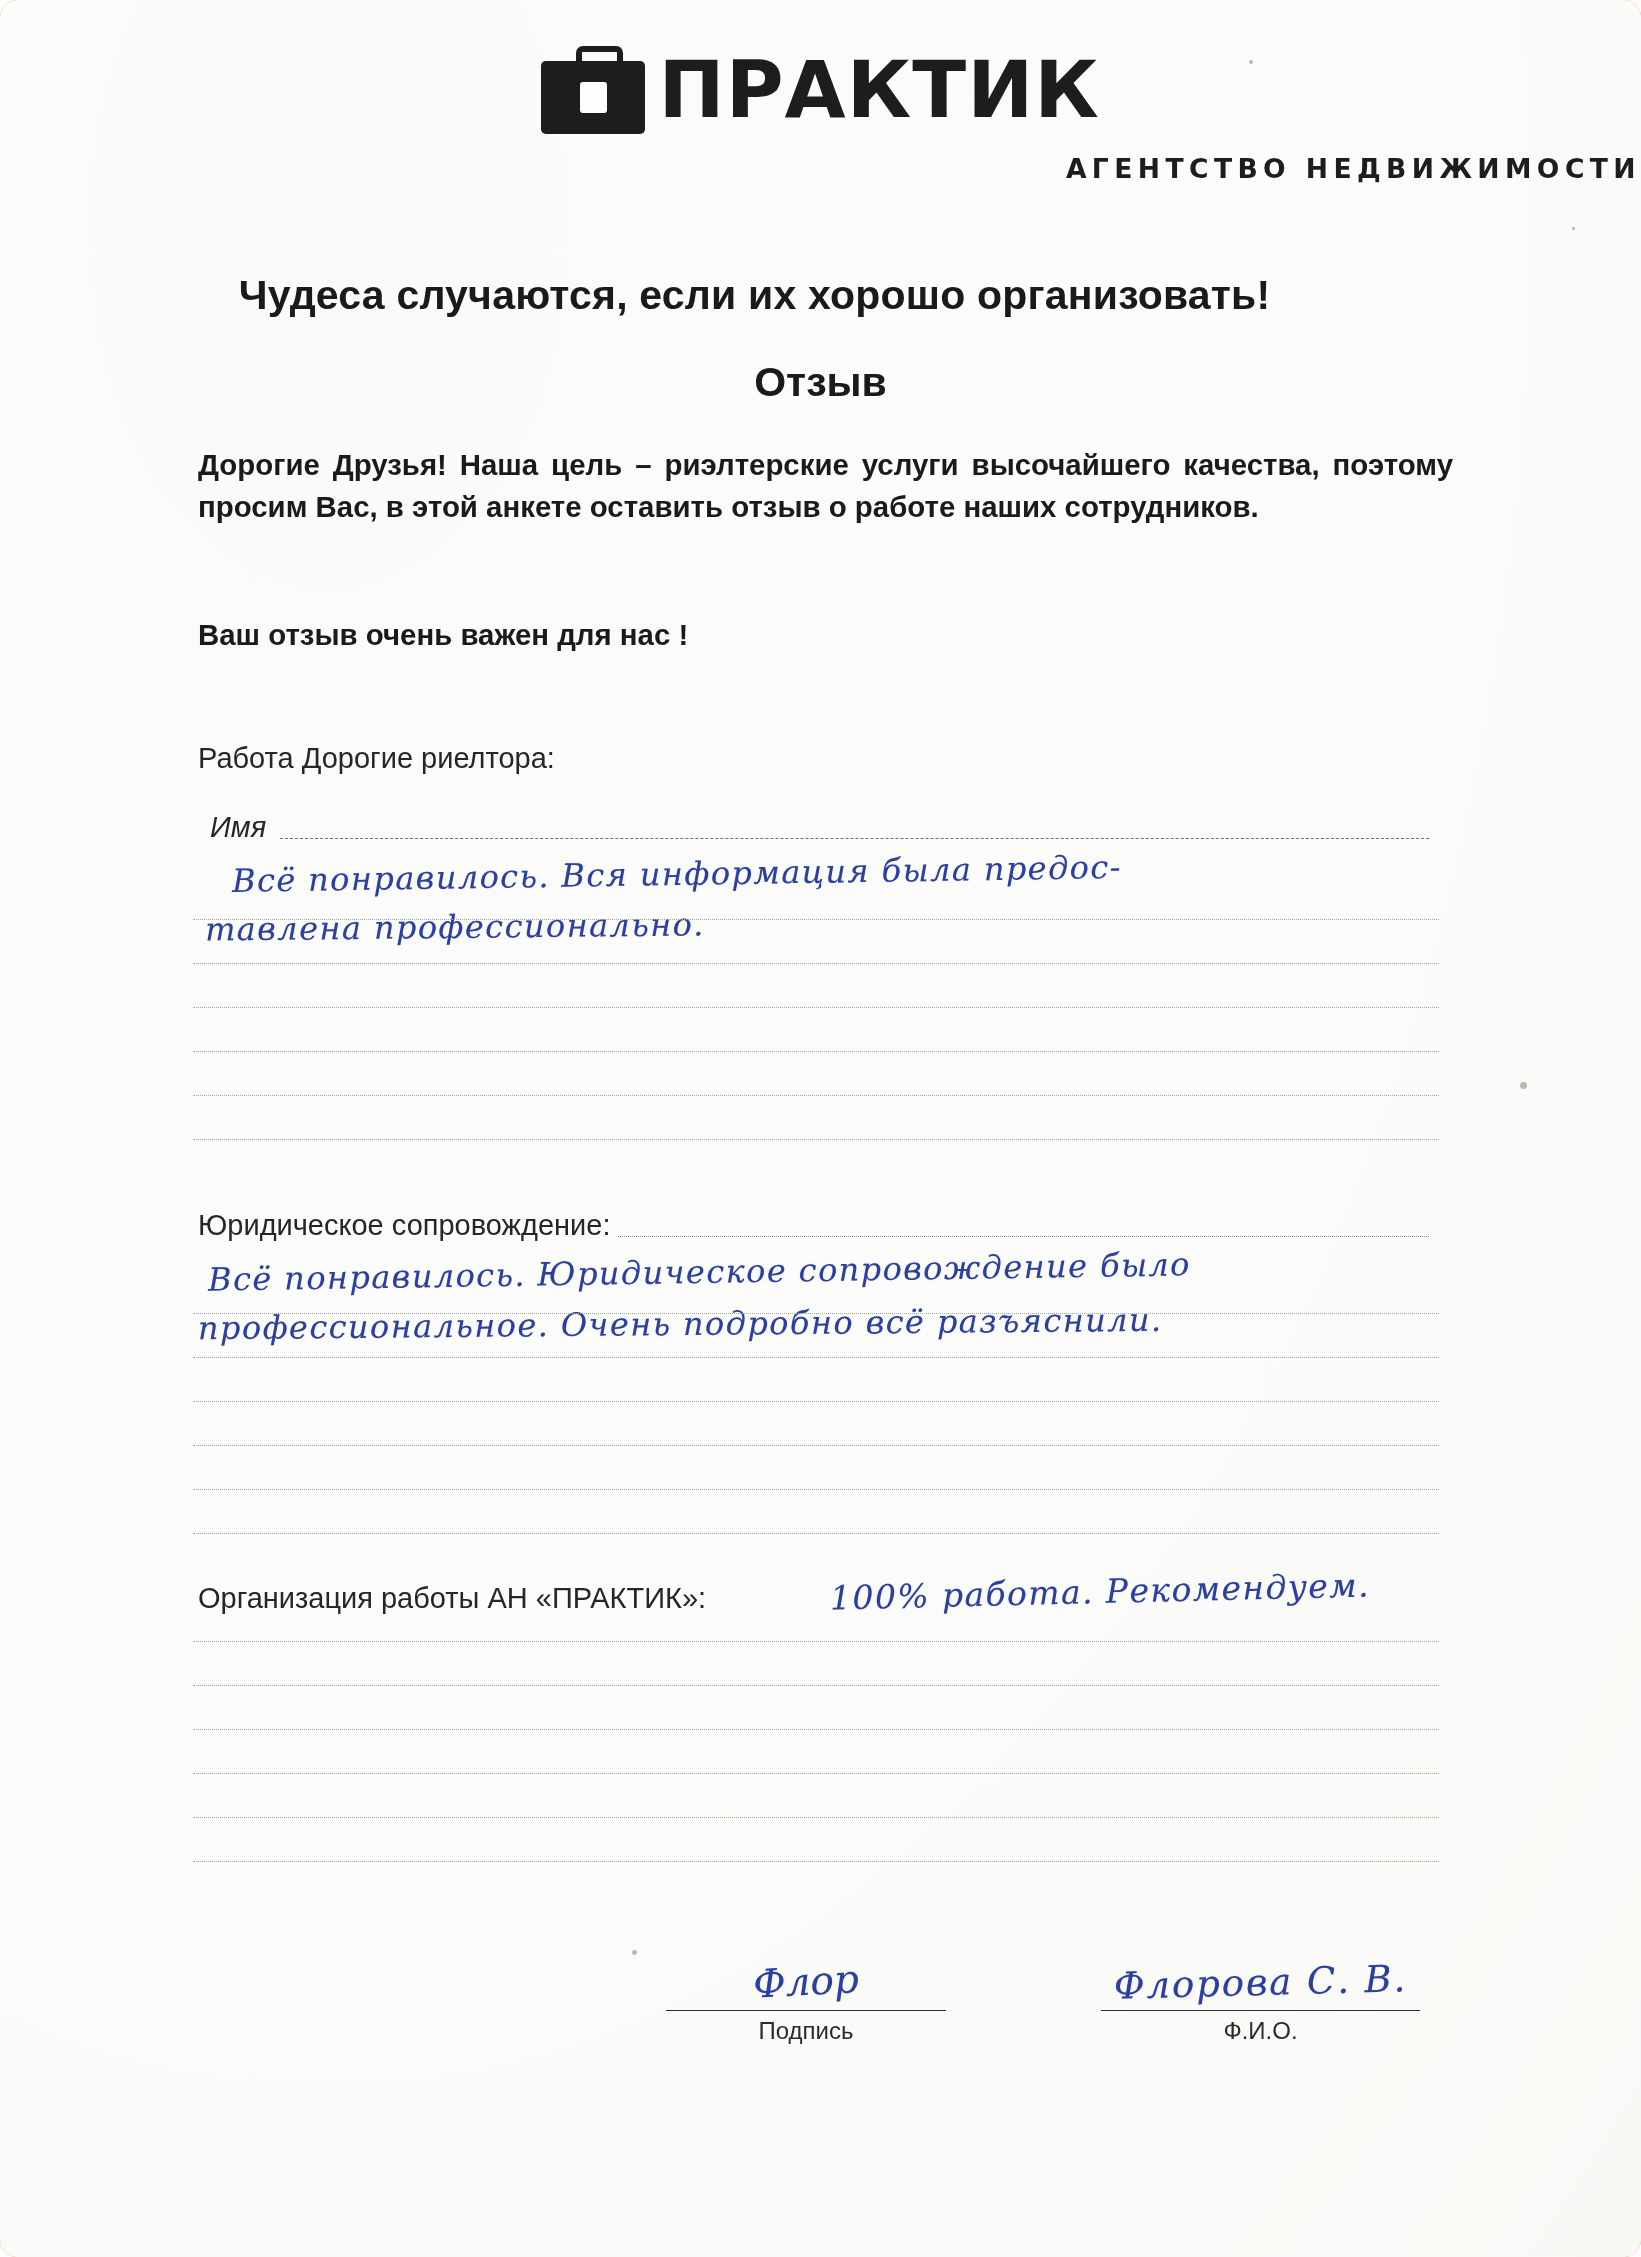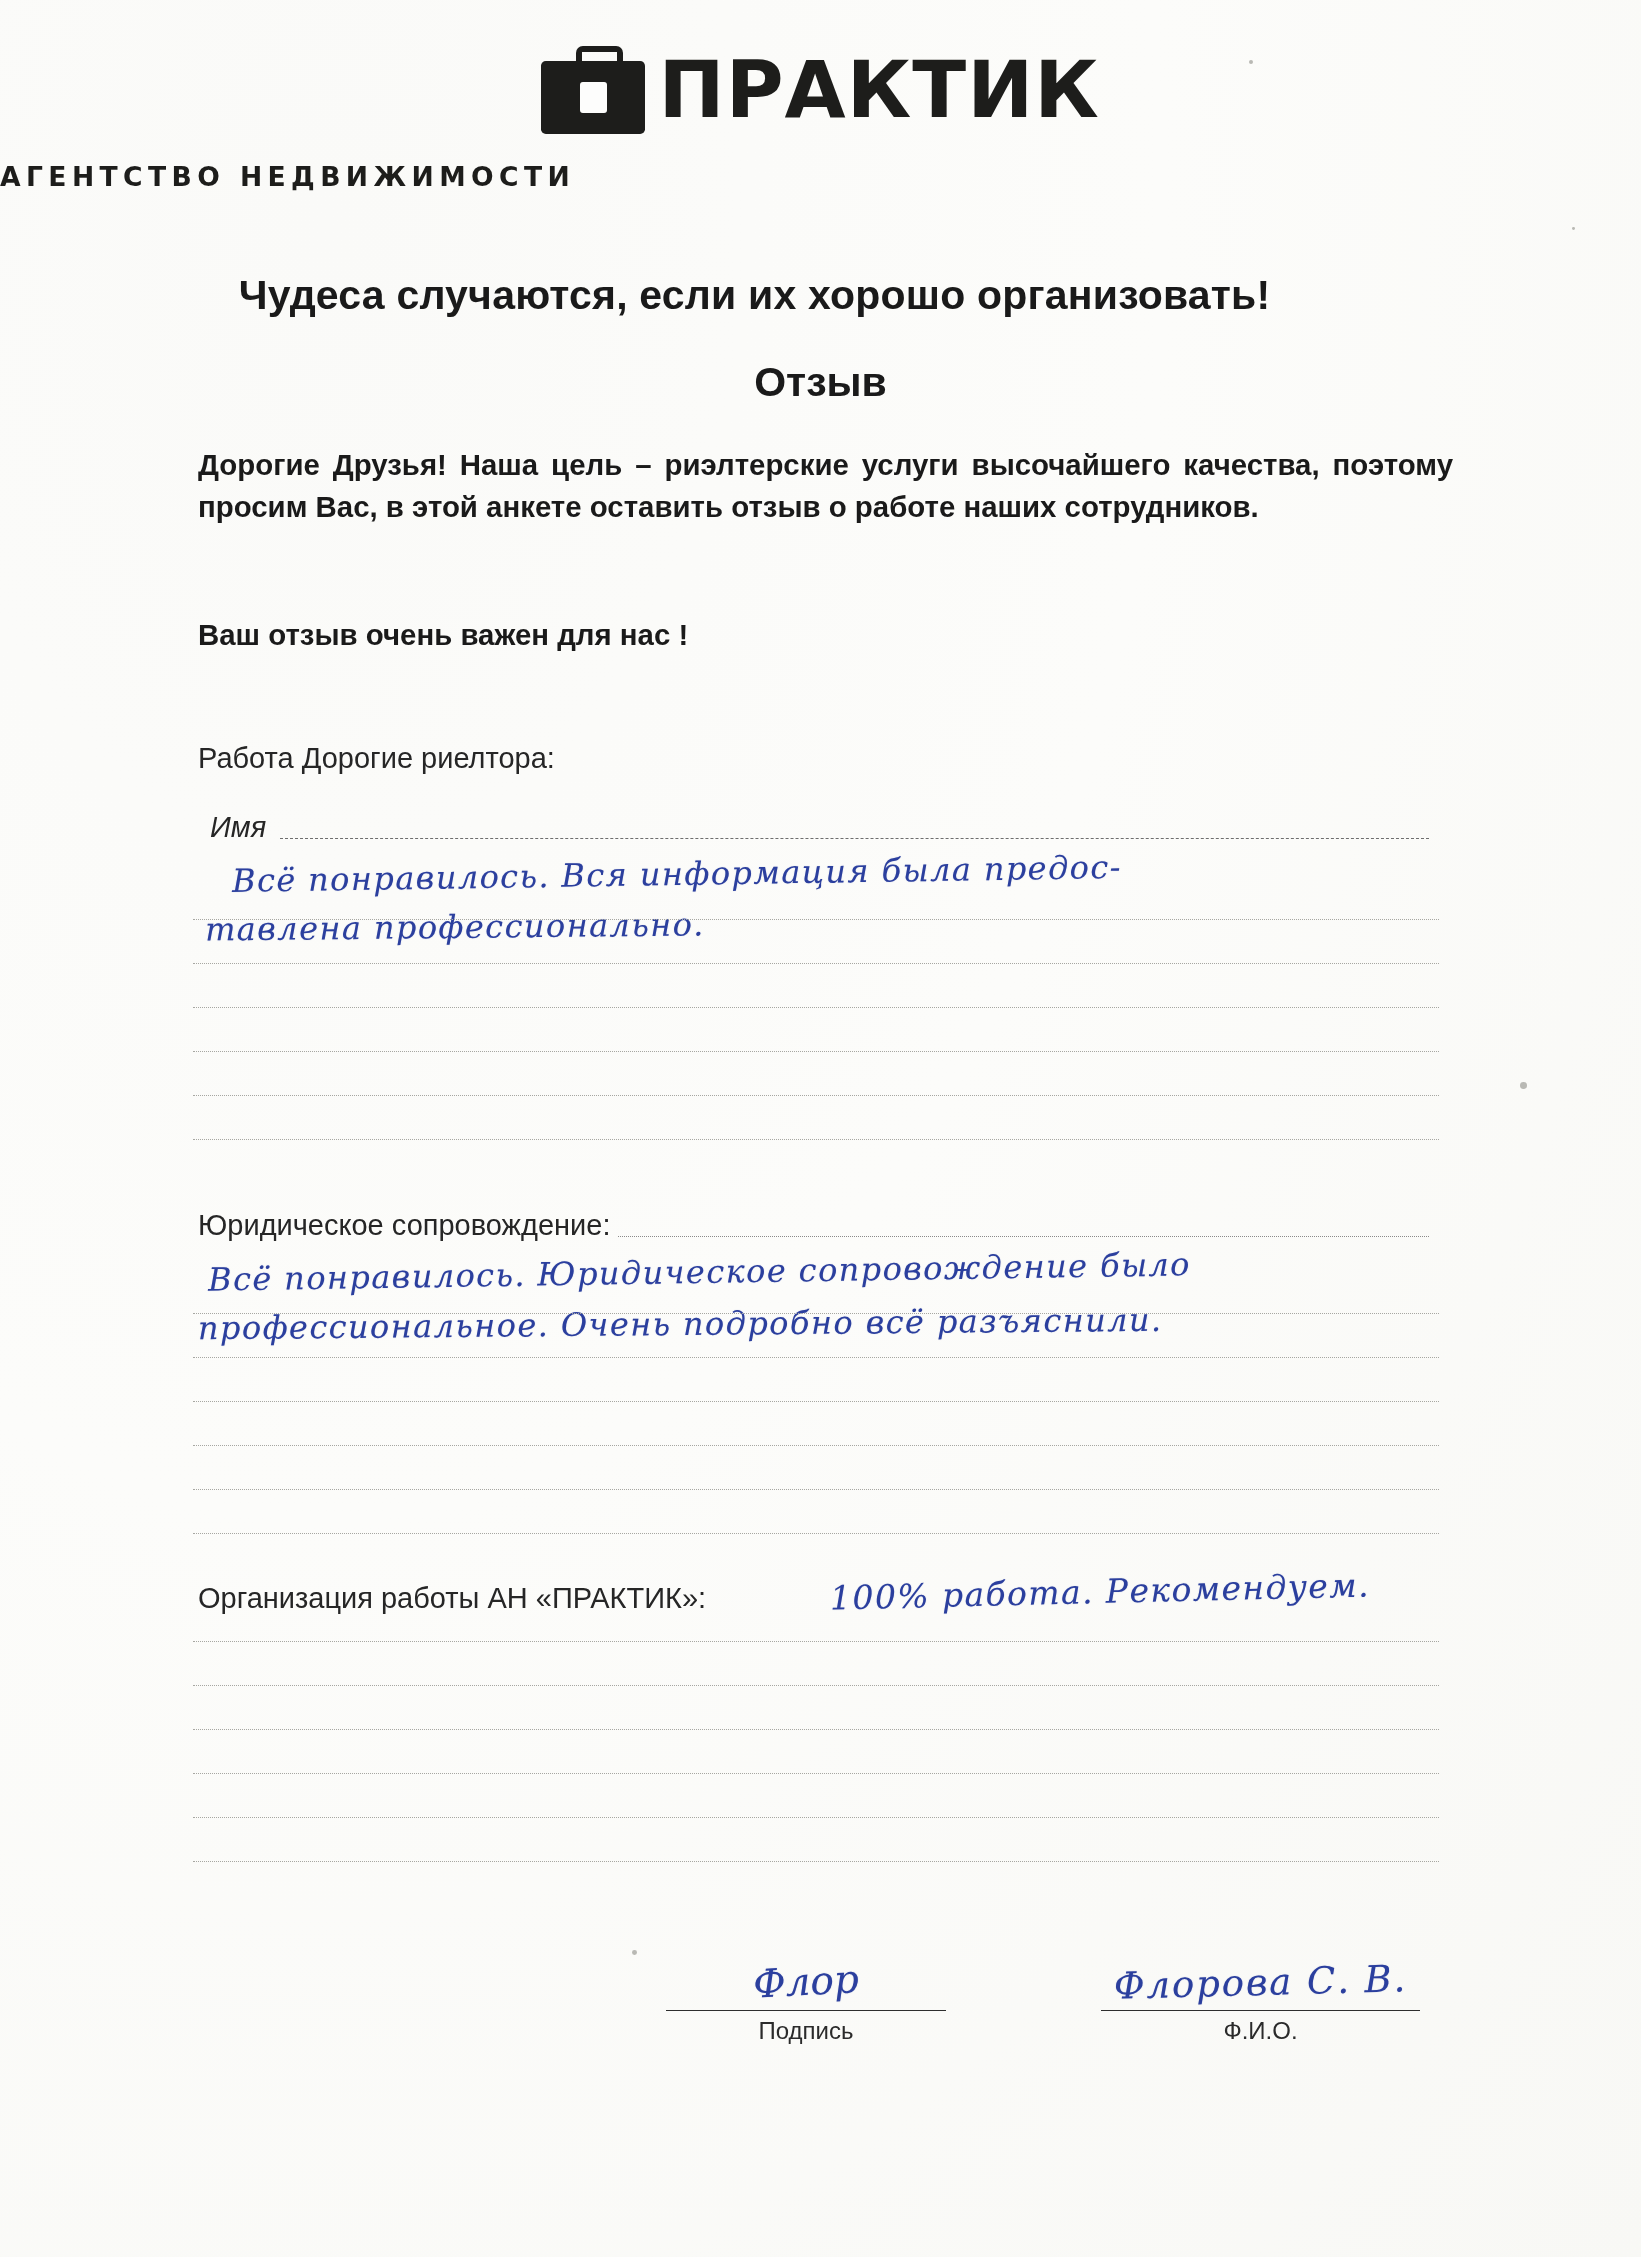--- a/index.html
+++ b/index.html
@@ -17,6 +17,7 @@
     height: 2257px;
     background: #f97316;
     overflow: hidden;
+    border-radius: 17px;
   }
   
   .paper-tint {

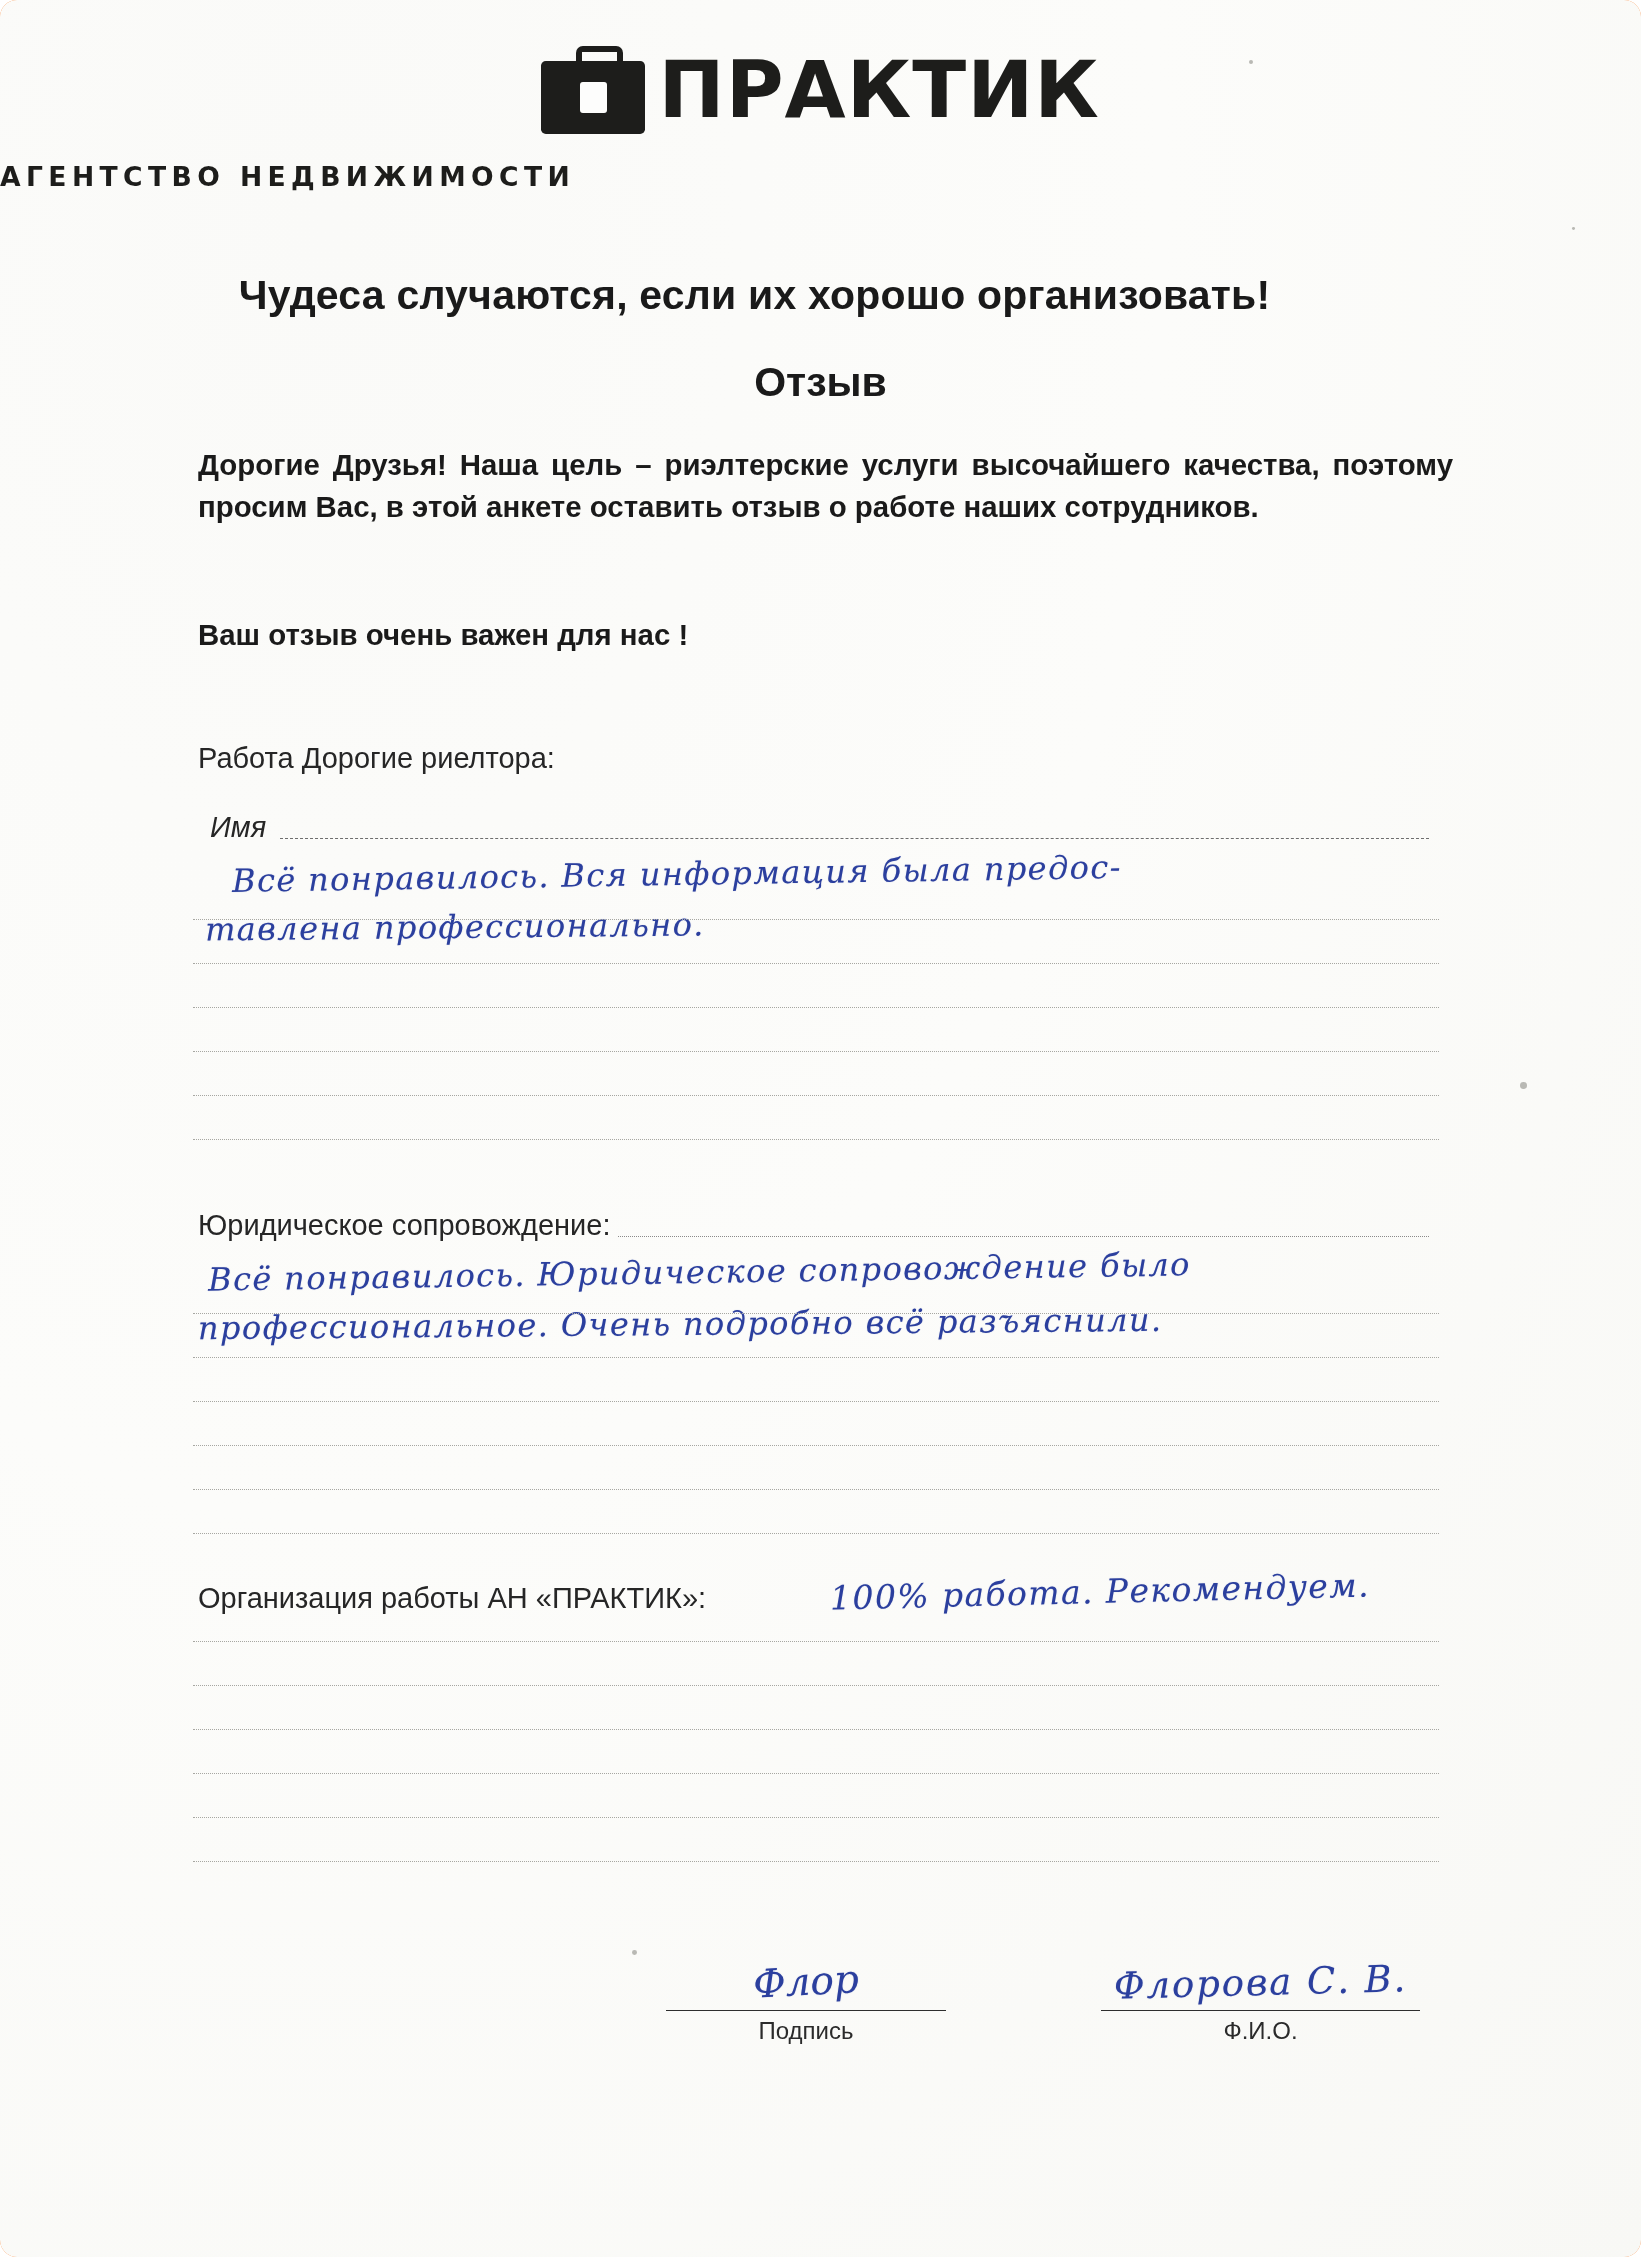--- a/index.html
+++ b/index.html
@@ -89,13 +89,13 @@
     line-height: 0.95;
   }
   .logo-sub {
-    margin-top: 22px;
+    margin-top: 14px;
     font-family: "DejaVu Sans", sans-serif;
     font-weight: bold;
     font-size: 26.6px;
     letter-spacing: 5.4px;
     color: #1d1d1b;
-    text-align: left;
+    text-align: right;
   }
 
   

